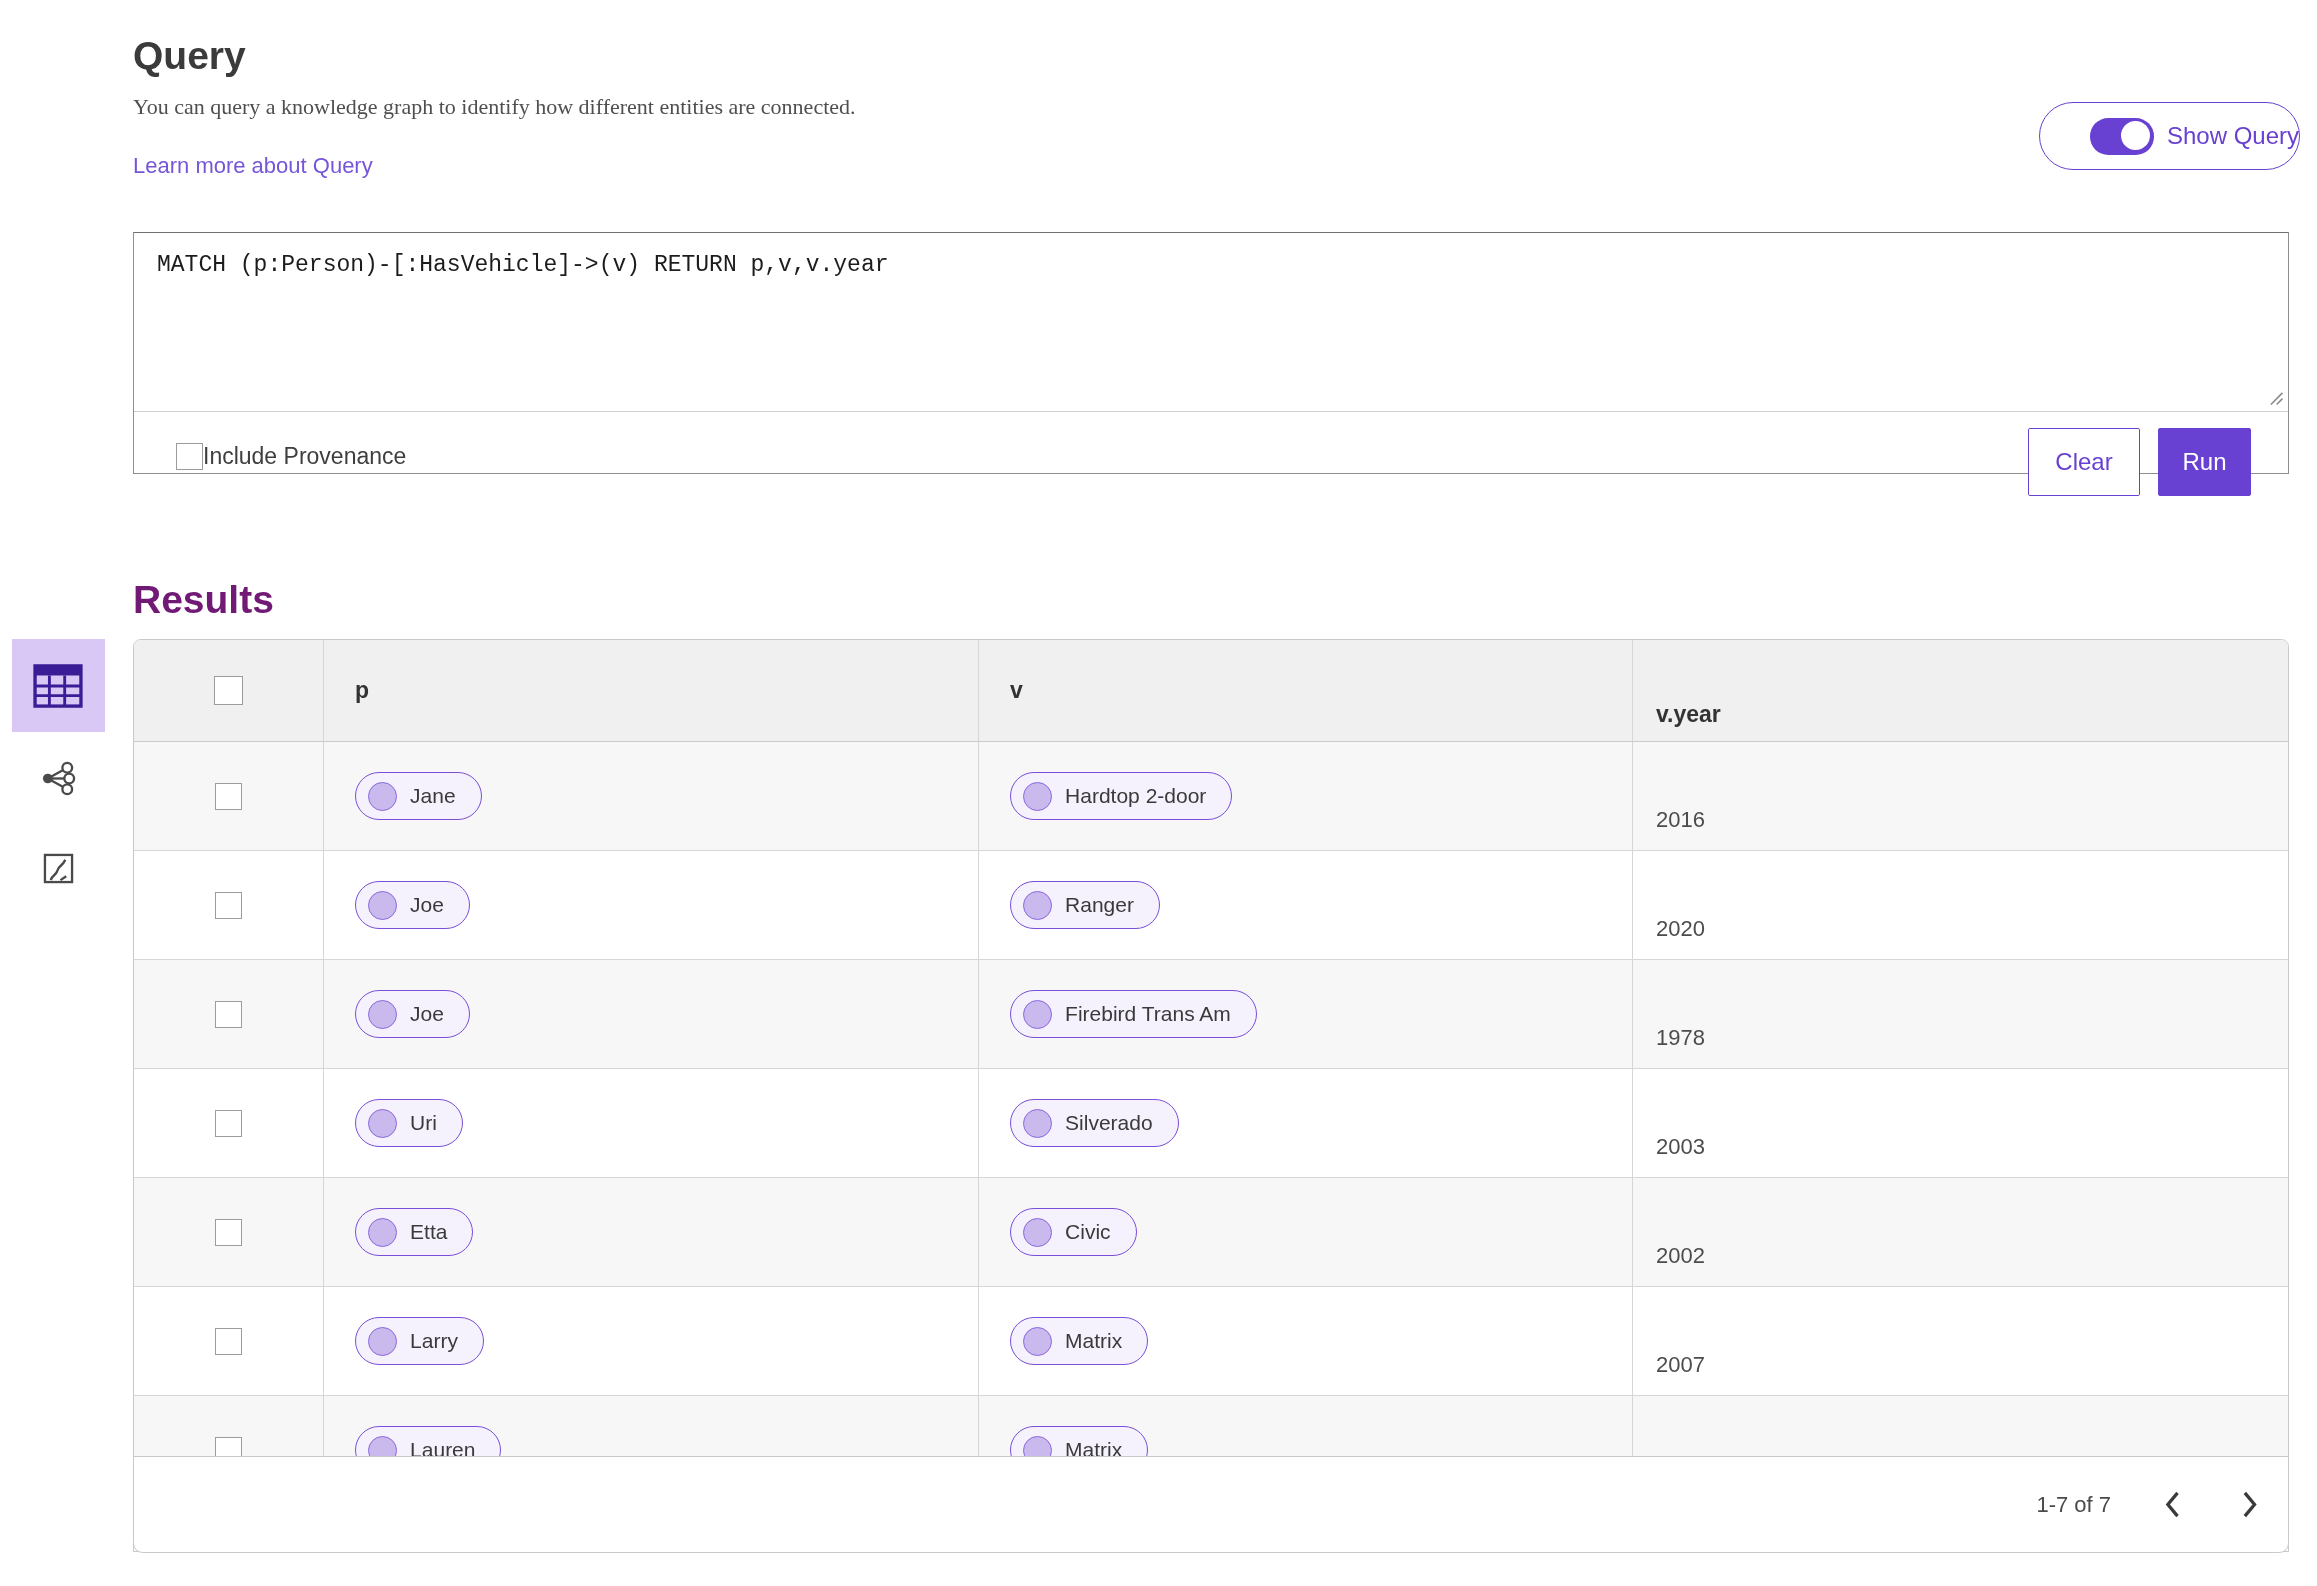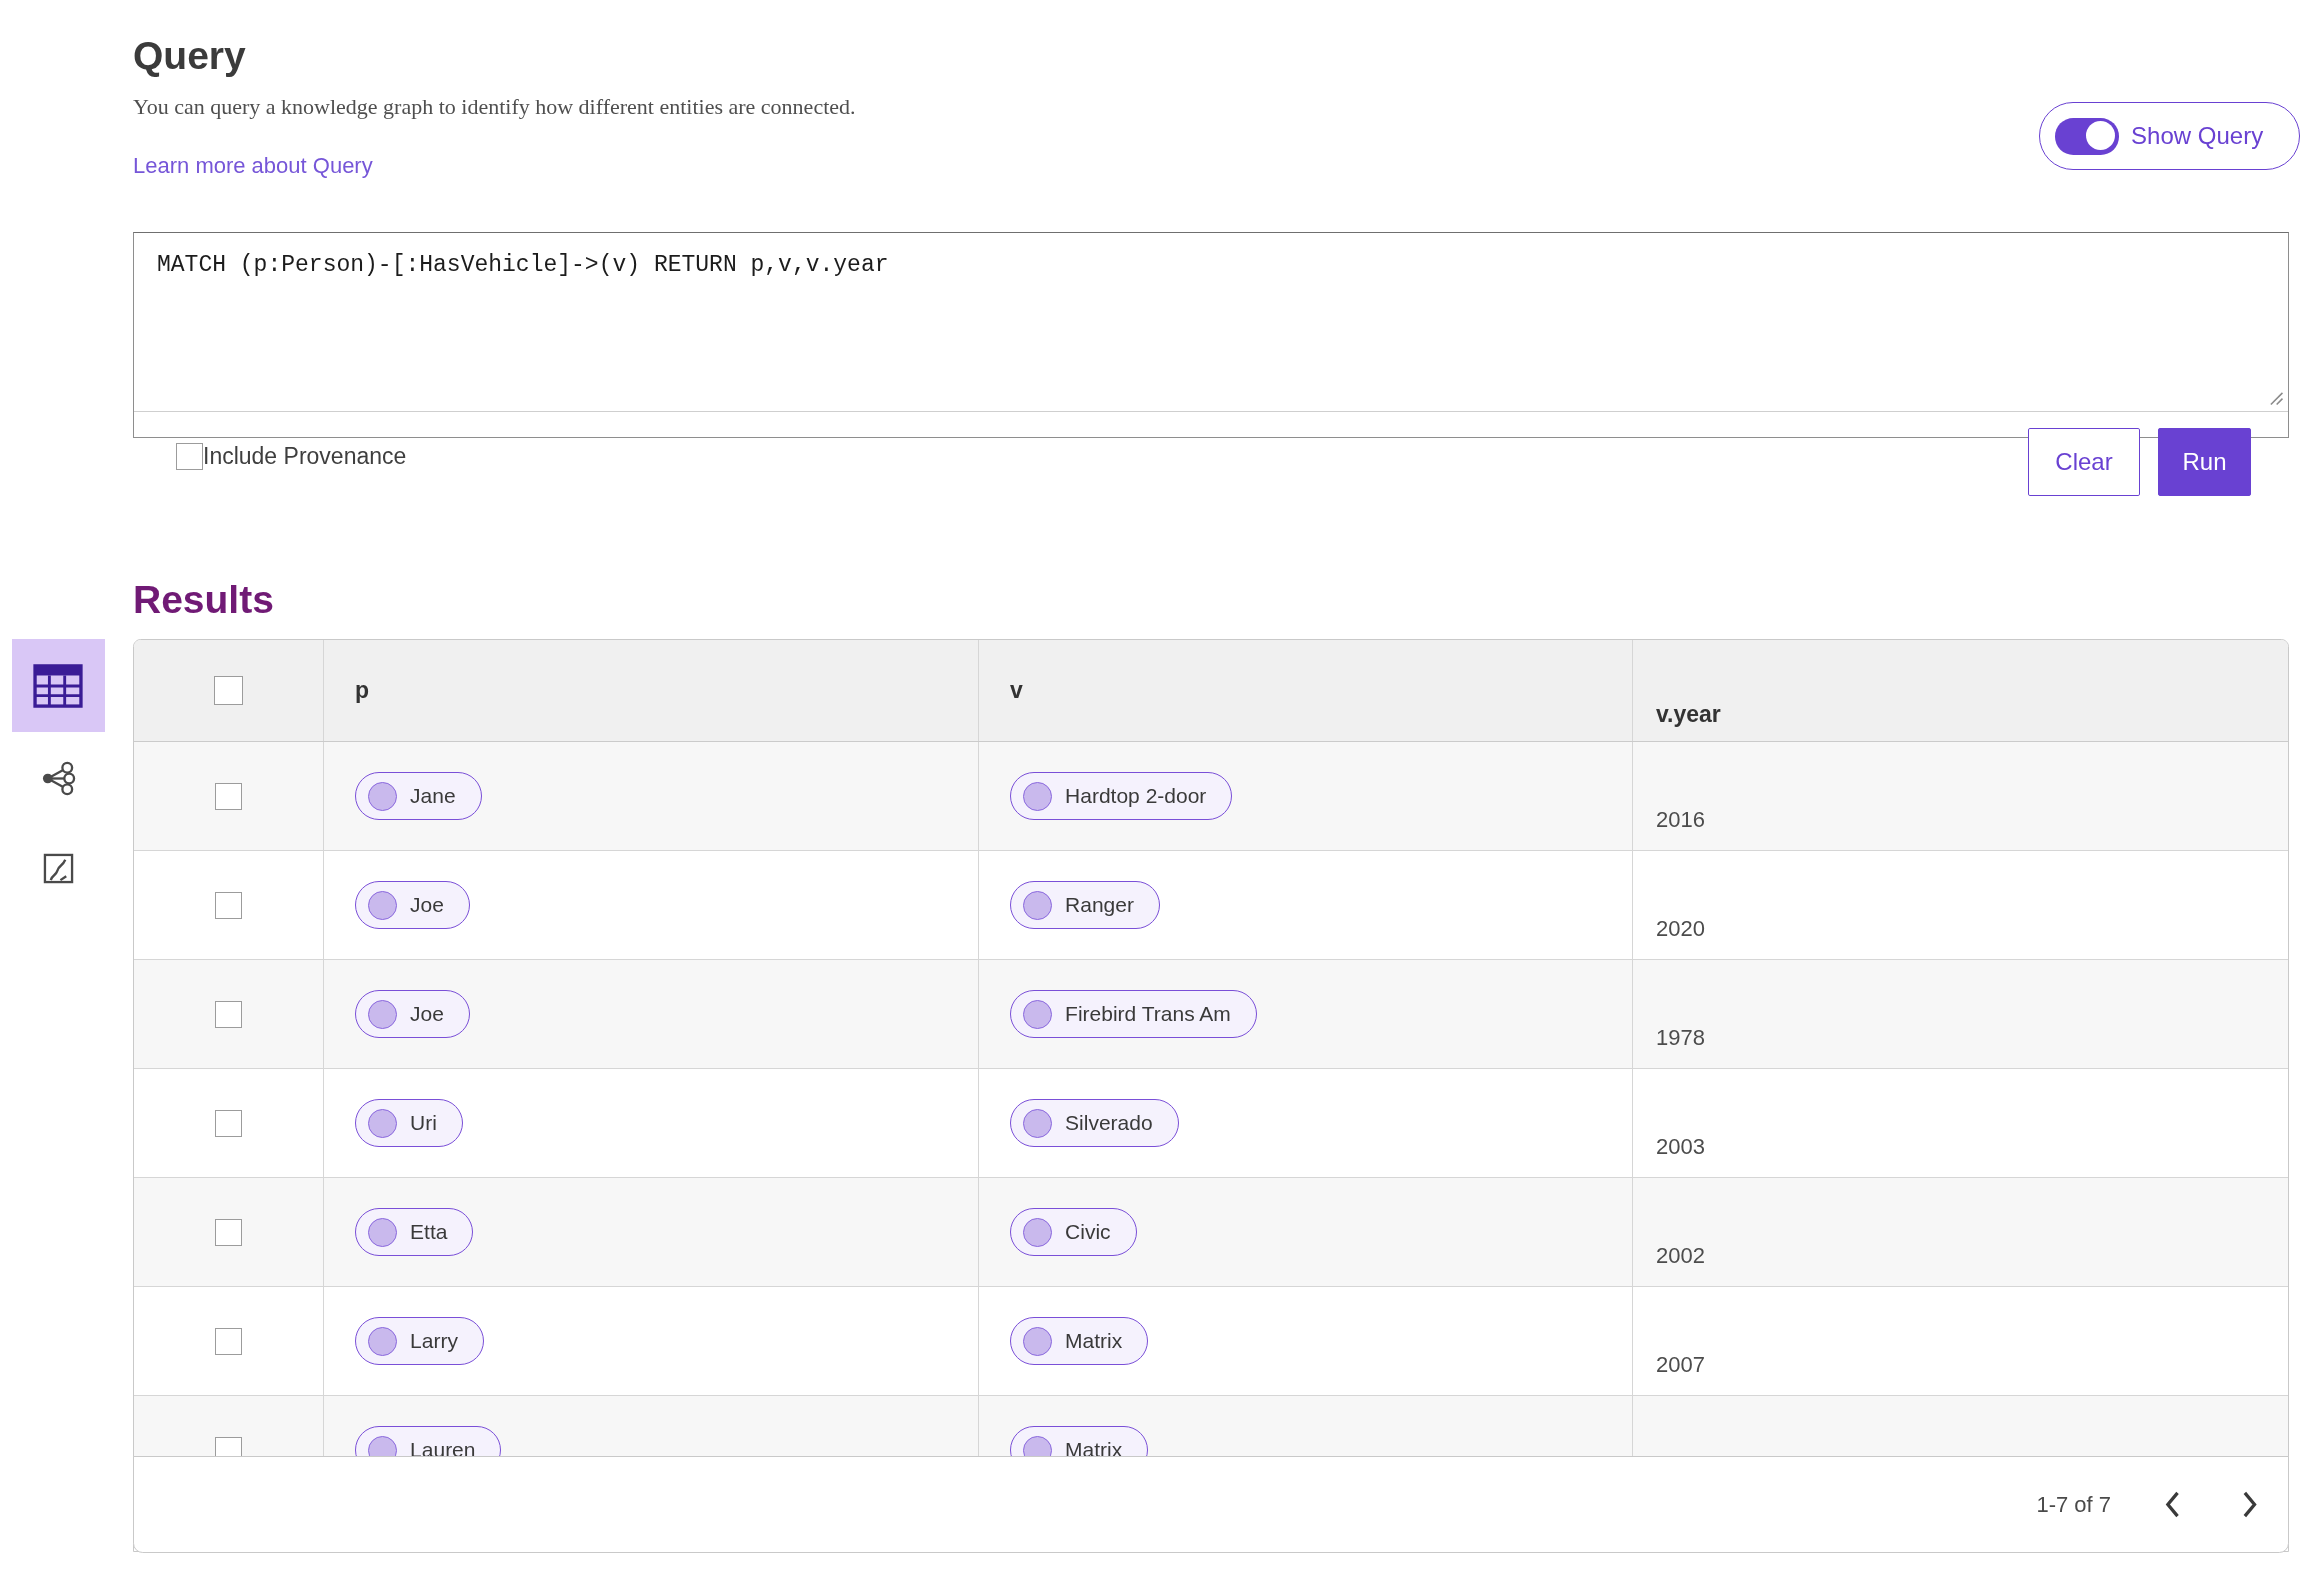--- a/index.html
+++ b/index.html
@@ -17,7 +17,7 @@
   .show-query-toggle{
     left:2039px;top:102px;width:261px;height:68px;box-sizing:border-box;
     border:1.9px solid var(--accent);border-radius:35px;background:#fff;
-    display:flex;align-items:center;gap:12.6px;padding-left:14.5px;cursor:pointer;
+    display:flex;align-items:center;gap:12.6px;padding-left:14.5px;cursor:pointer;justify-content:flex-end;
   }
   .toggle-track{
     width:64px;height:37px;border-radius:18.3px;background:var(--accent);

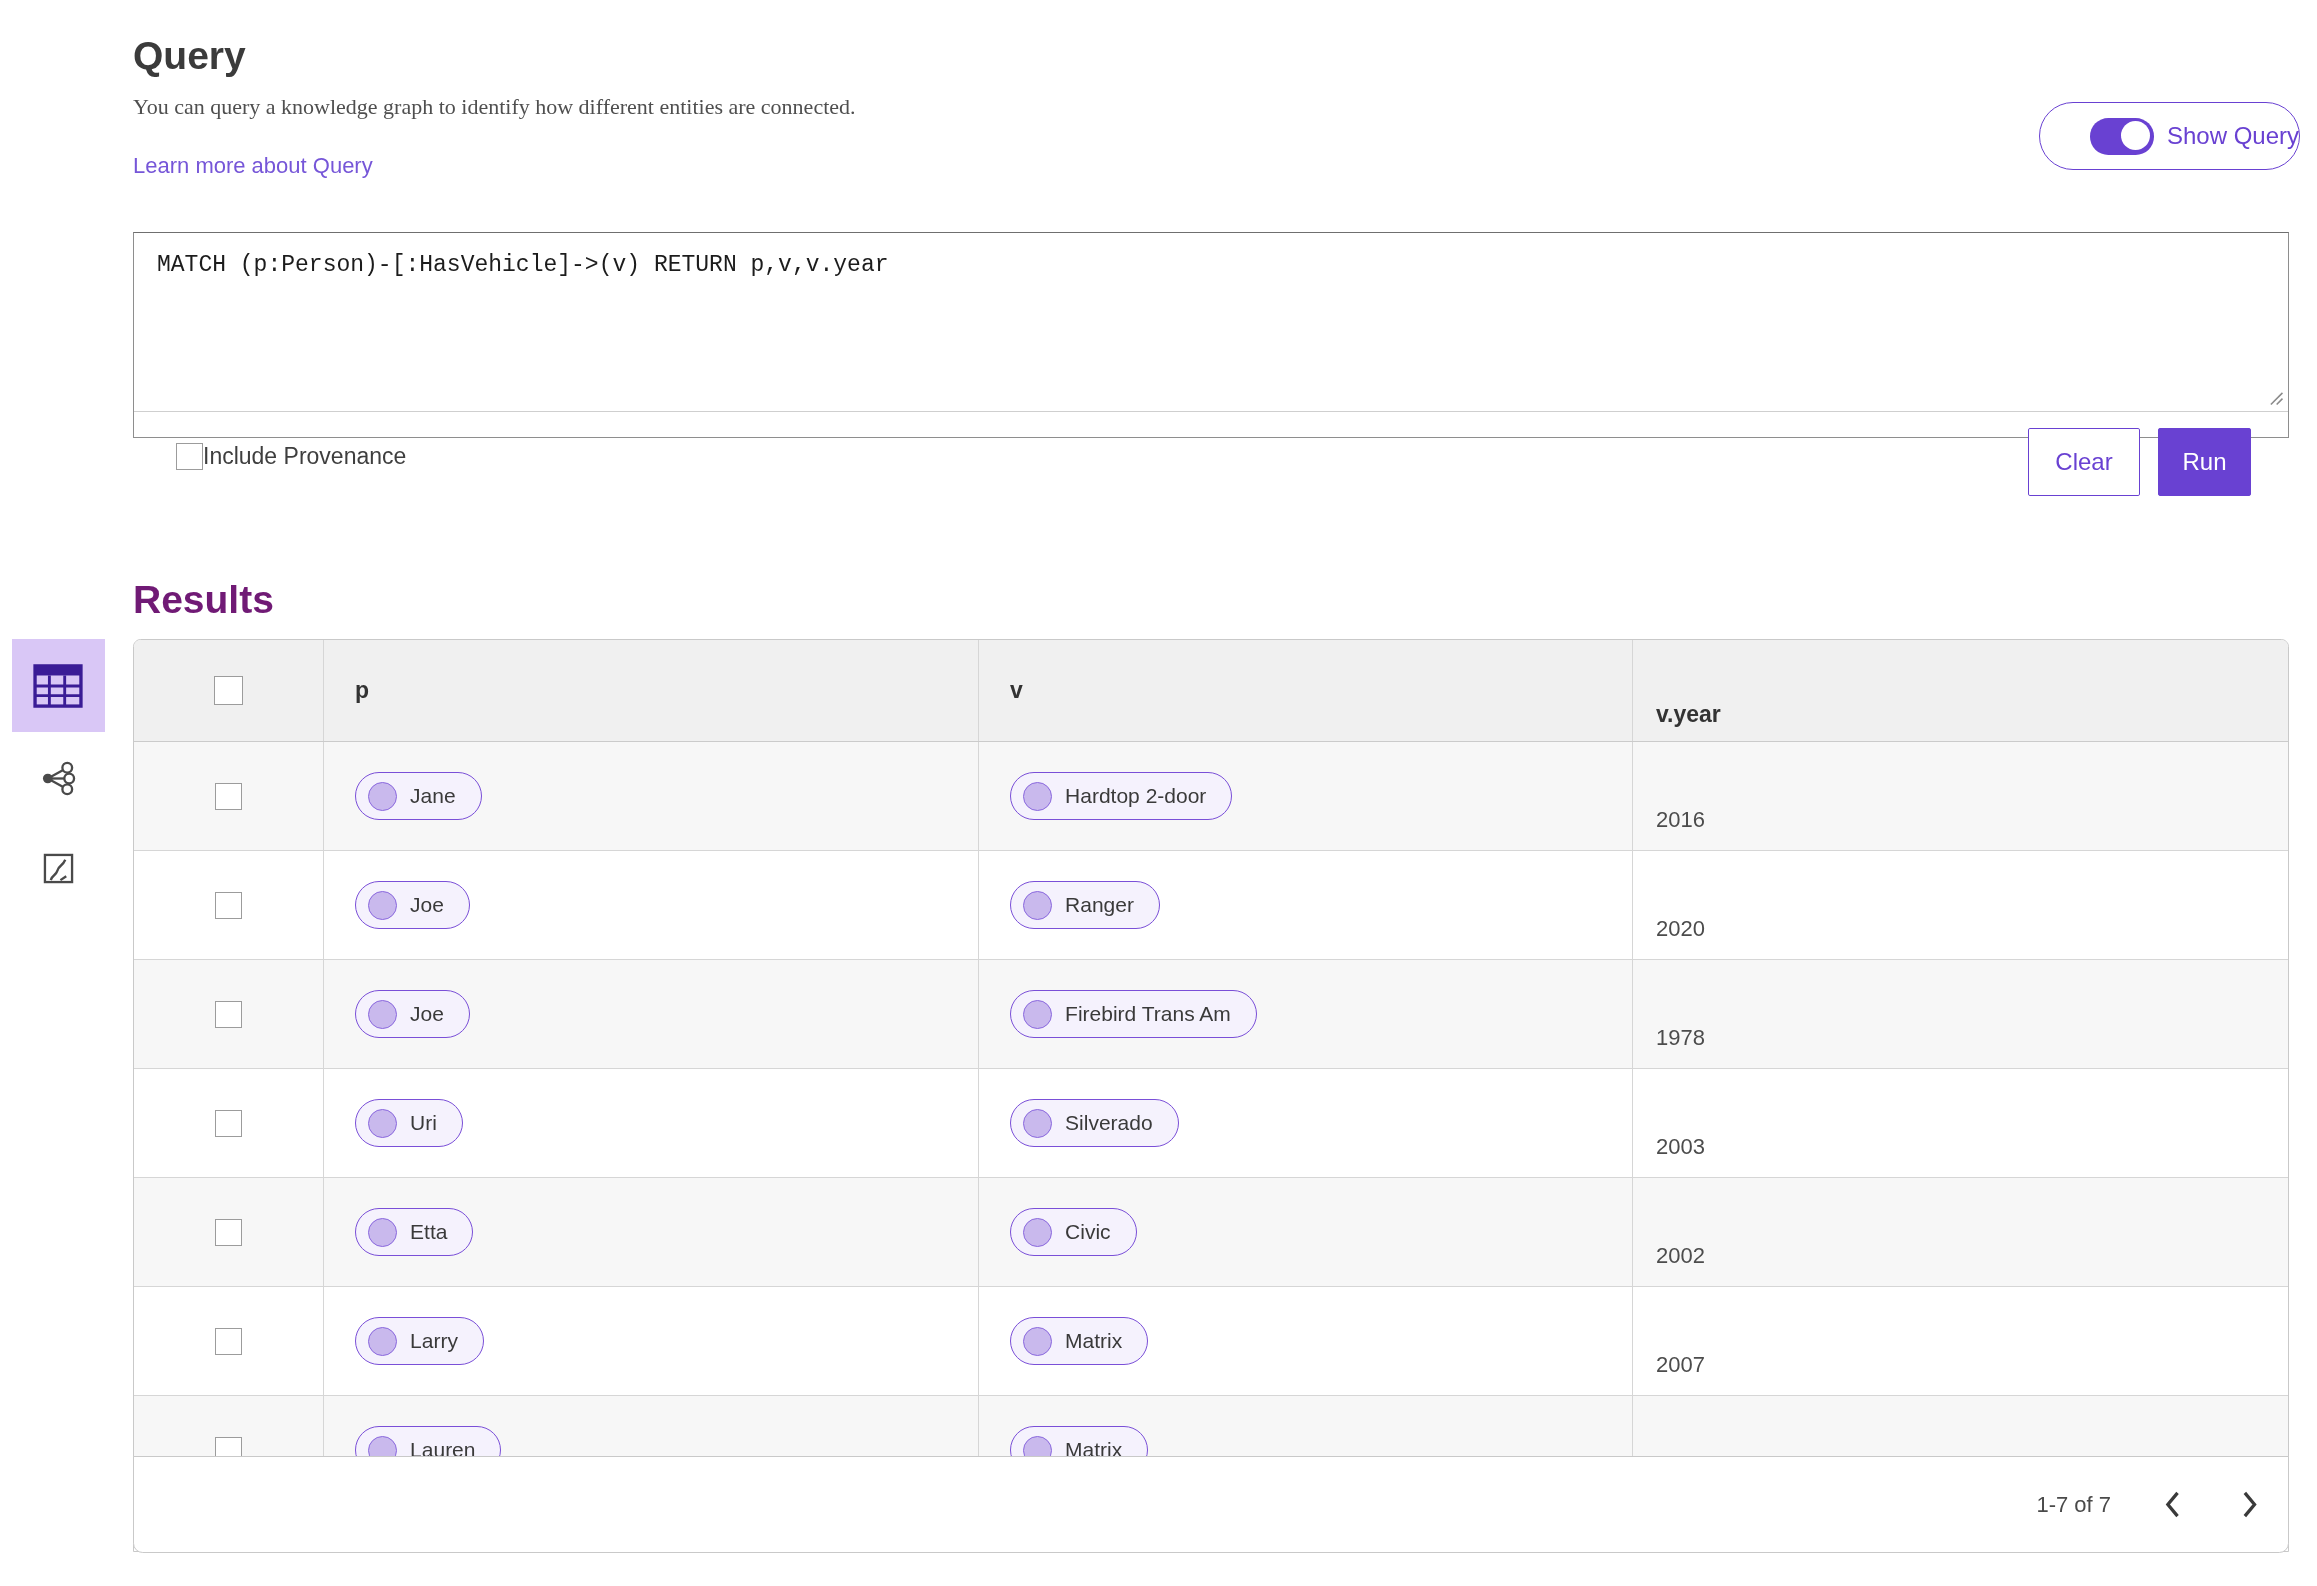--- a/index.html
+++ b/index.html
@@ -31,7 +31,7 @@
 
   
   .query-panel{
-    left:133px;top:232px;width:2156px;height:206px;box-sizing:border-box;
+    left:133px;top:232px;width:2156px;height:242px;box-sizing:border-box;
     border:1px solid #8e8e8e;border-top:1.9px solid #6f6f6f;background:#fff;
   }
   .query-text{

